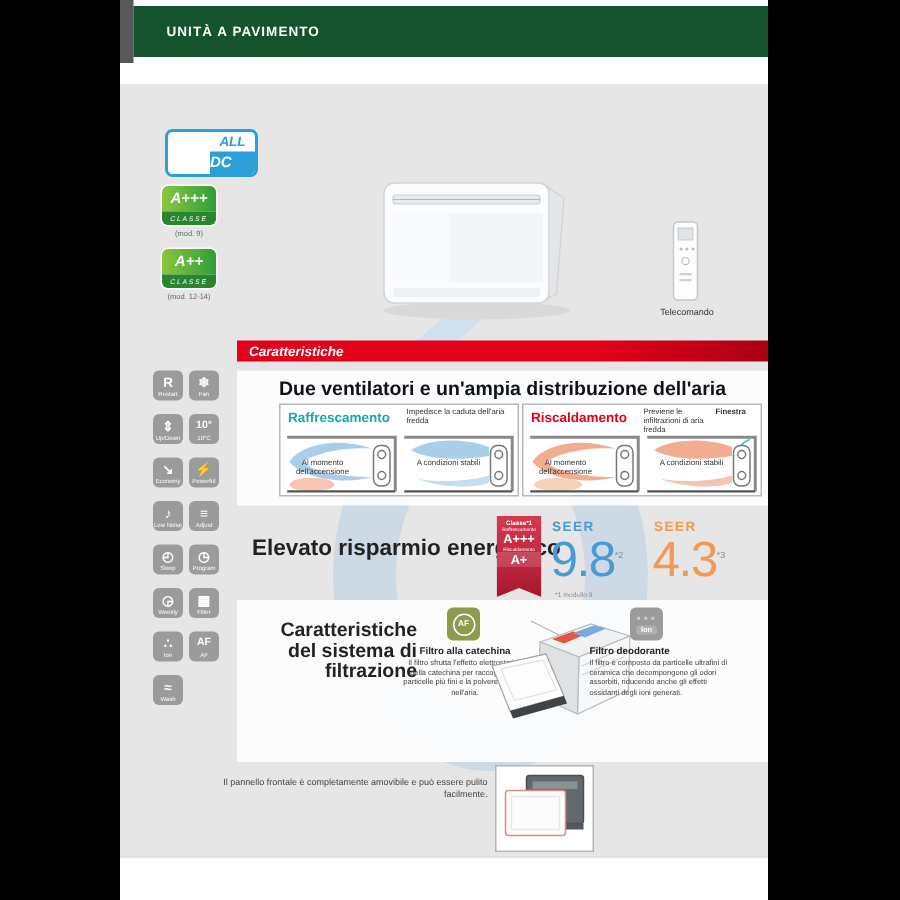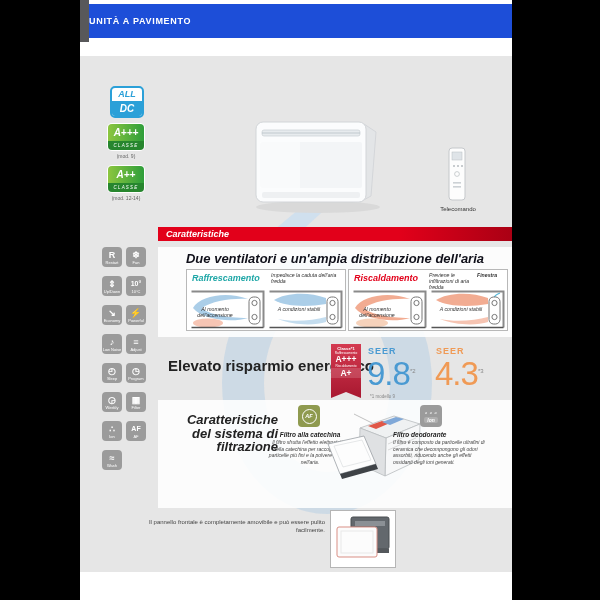--- a/index.html
+++ b/index.html
@@ -9,8 +9,8 @@
   .page{position:absolute;left:80px;top:0;width:432px;height:600px;background:#fff;overflow:hidden;}
   .graybody{position:absolute;left:0;top:56px;width:432px;height:516px;background:#e6e6e6;}
   .notch{position:absolute;left:0;top:0;width:9px;height:42px;background:#58585a;}
-  .topbar{position:absolute;left:9px;top:4px;width:423px;height:34px;background:#1d4ed8;color:#fff;
-          font-size:9px;font-weight:bold;letter-spacing:.7px;line-height:34px;box-sizing:border-box;}
+  .topbar{position:absolute;left:9px;top:4px;width:423px;height:34px;background:#14532d;color:#fff;
+          font-size:9px;font-weight:bold;letter-spacing:.7px;line-height:34px;padding-left:22px;box-sizing:border-box;}
   .models{position:absolute;left:40px;top:64px;width:392px;text-align:center;font-size:12.5px;font-weight:bold;color:#1c1c1c;}
   
   .alldc{position:absolute;left:30px;top:86px;width:30px;height:28px;border:2px solid #2ba0d8;border-radius:5px;background:#fff;overflow:hidden;}

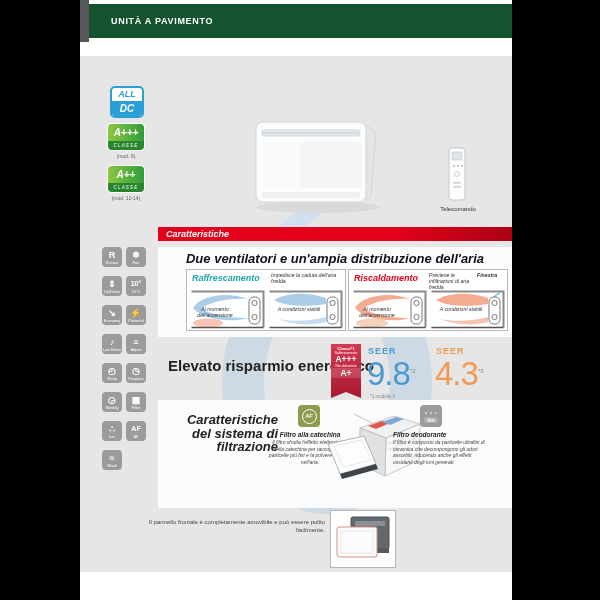--- a/index.html
+++ b/index.html
@@ -13,7 +13,7 @@
           font-size:9px;font-weight:bold;letter-spacing:.7px;line-height:34px;padding-left:22px;box-sizing:border-box;}
   .models{position:absolute;left:40px;top:64px;width:392px;text-align:center;font-size:12.5px;font-weight:bold;color:#1c1c1c;}
   
-  .alldc{position:absolute;left:30px;top:86px;width:30px;height:28px;border:2px solid #2ba0d8;border-radius:5px;background:#fff;overflow:hidden;}
+  .alldc{position:absolute;left:30px;top:86px;width:30px;height:28px;border:2px solid #2ba0d8;border-radius:5px;background:#fff;overflow:hidden;padding-left:28px;}
   .alldc .t{height:13px;text-align:center;font-style:italic;font-weight:bold;font-size:9px;color:#2ba0d8;line-height:13px;}
   .alldc .b{height:15px;background:#2ba0d8;text-align:center;font-style:italic;font-weight:bold;font-size:10px;color:#fff;line-height:15px;}
   .ebadge{position:absolute;width:36px;border-radius:4px;overflow:hidden;box-shadow:0 0 0 1px #fff;}

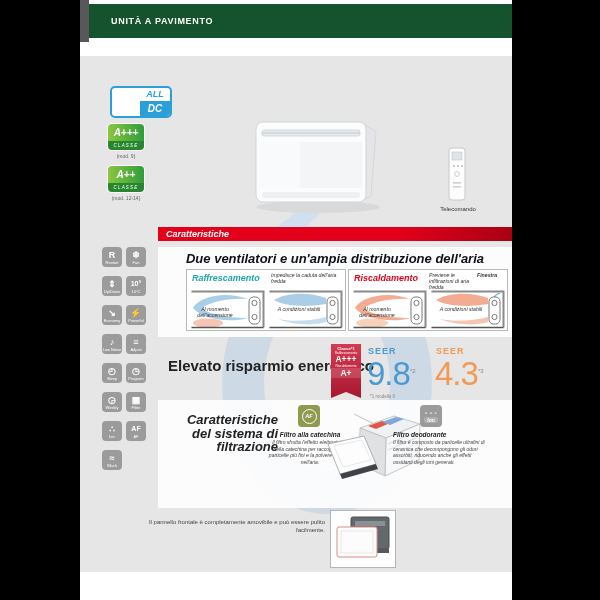--- a/index.html
+++ b/index.html
@@ -15,7 +15,7 @@
   
   .alldc{position:absolute;left:30px;top:86px;width:30px;height:28px;border:2px solid #2ba0d8;border-radius:5px;background:#fff;overflow:hidden;padding-left:28px;}
   .alldc .t{height:13px;text-align:center;font-style:italic;font-weight:bold;font-size:9px;color:#2ba0d8;line-height:13px;}
-  .alldc .b{height:15px;background:#2ba0d8;text-align:center;font-style:italic;font-weight:bold;font-size:10px;color:#fff;line-height:15px;}
+  .alldc .b{height:15px;background:#2ba0d8;font-style:italic;font-weight:bold;font-size:10px;color:#fff;line-height:15px;}
   .ebadge{position:absolute;width:36px;border-radius:4px;overflow:hidden;box-shadow:0 0 0 1px #fff;}
   .ebadge .g{height:17px;background:linear-gradient(90deg,#8cc63f,#2e9e3a);color:#fff;font-weight:bold;font-style:italic;
              font-size:10px;line-height:17px;text-align:center;}

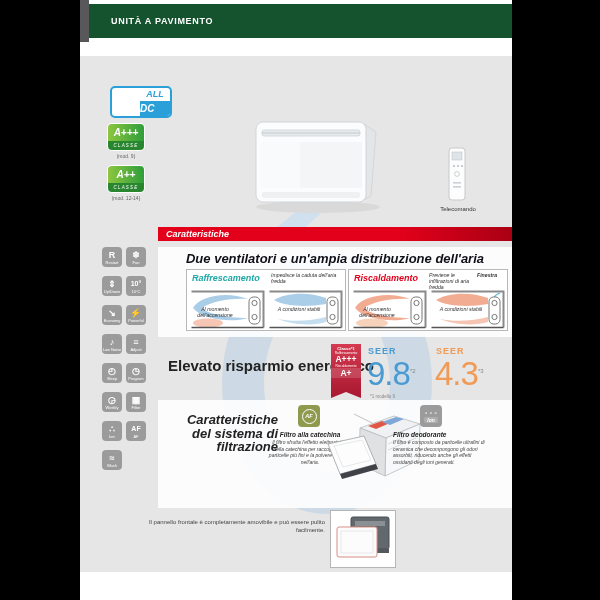--- a/index.html
+++ b/index.html
@@ -31,7 +31,7 @@
   .sg{font-size:9px;line-height:10px;font-weight:bold;}
   .sl{font-size:4px;line-height:5px;white-space:nowrap;}
   
-  .wbox{position:absolute;background:rgba(255,255,255,.88);font-style:italic;}
+  .wbox{position:absolute;background:rgba(255,255,255,.88);}
   .air-title{position:absolute;left:0;top:4px;width:100%;text-align:center;font-size:13px;font-weight:bold;color:#10101a;}
   .panel{position:absolute;width:160px;height:62px;background:#fff;border:1px solid #b8b8b8;box-sizing:border-box;}
   .p-head{position:absolute;left:5px;top:3px;font-size:9px;font-weight:bold;}

